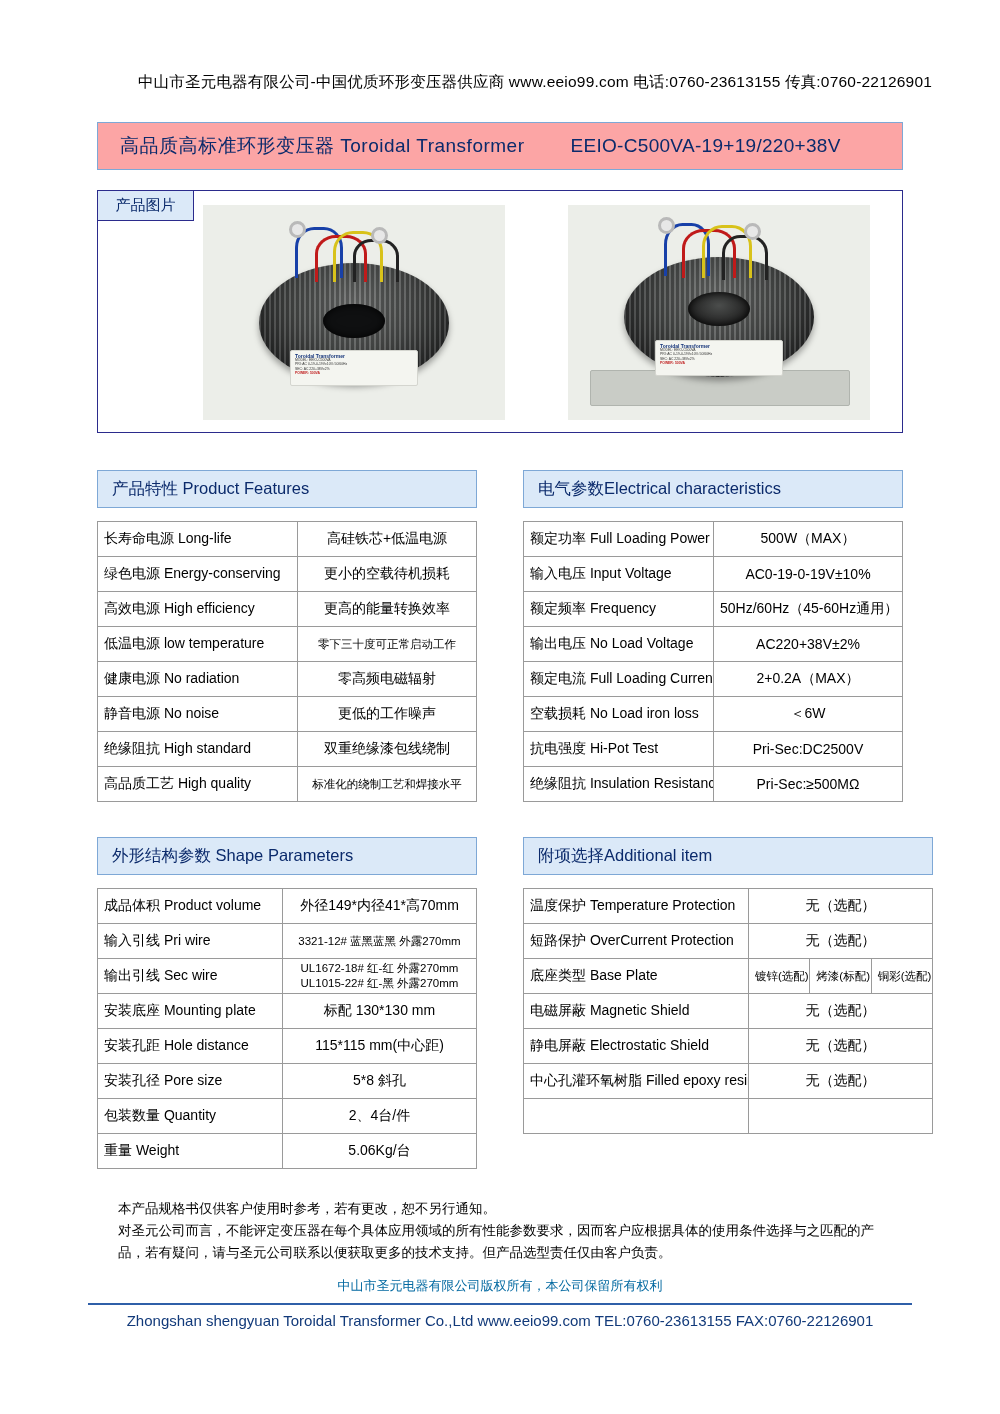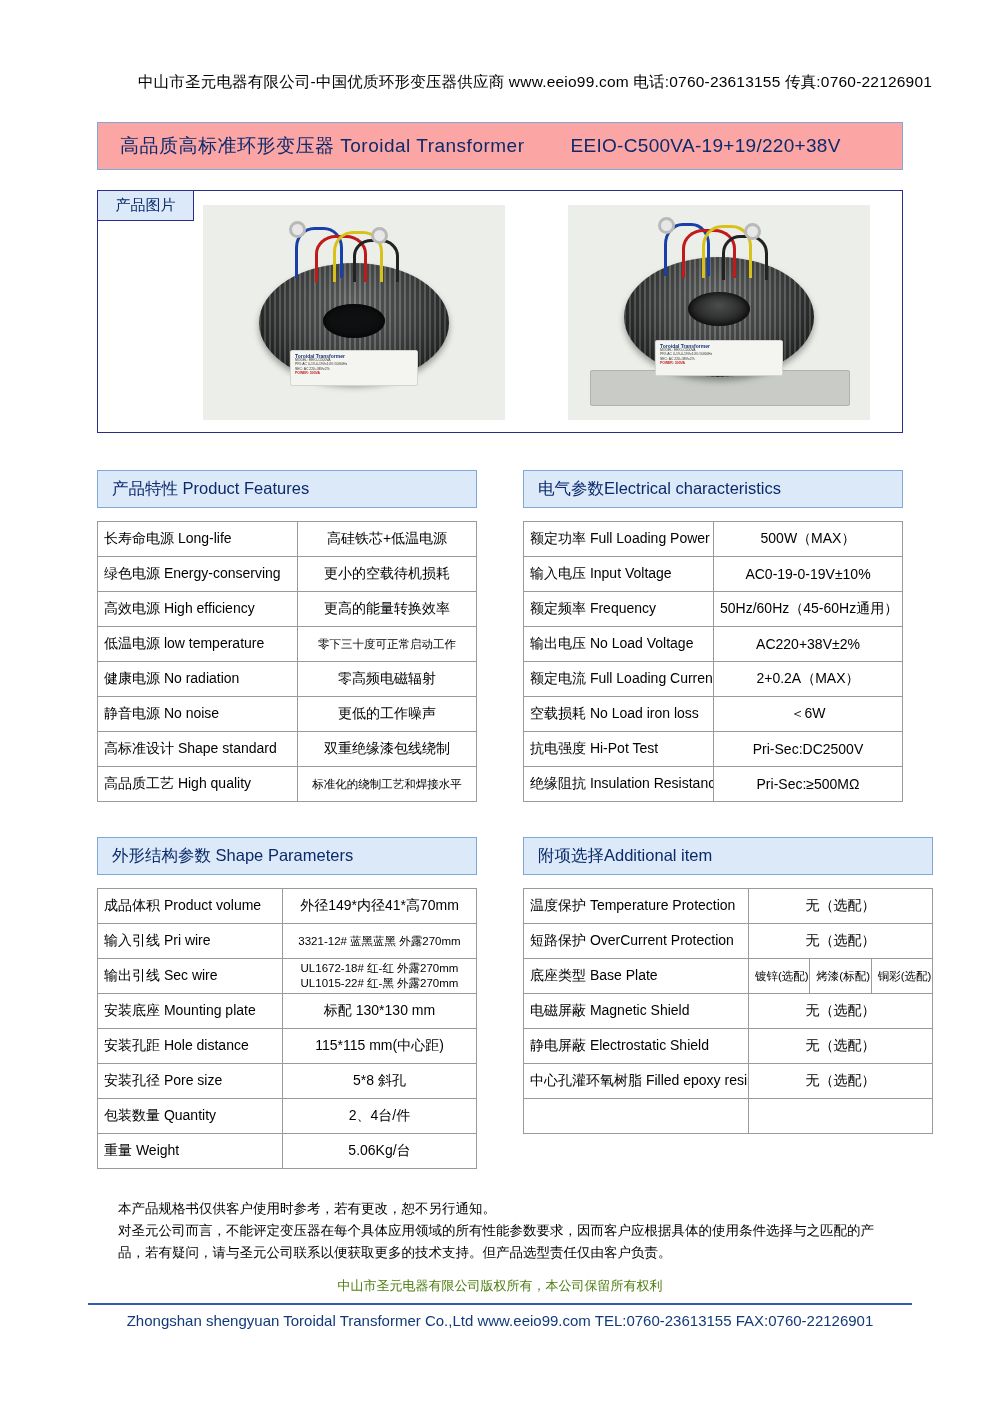--- a/index.html
+++ b/index.html
@@ -341,7 +341,7 @@
           <td class="v">更低的工作噪声</td>
         </tr>
         <tr>
-          <td class="k" style="width: 200px;">高标准设计 Shape standard</td>
+          <td class="k" style="width: 200px;">绝缘阻抗 High standard</td>
           <td class="v">双重绝缘漆包线绕制</td>
         </tr>
         <tr>

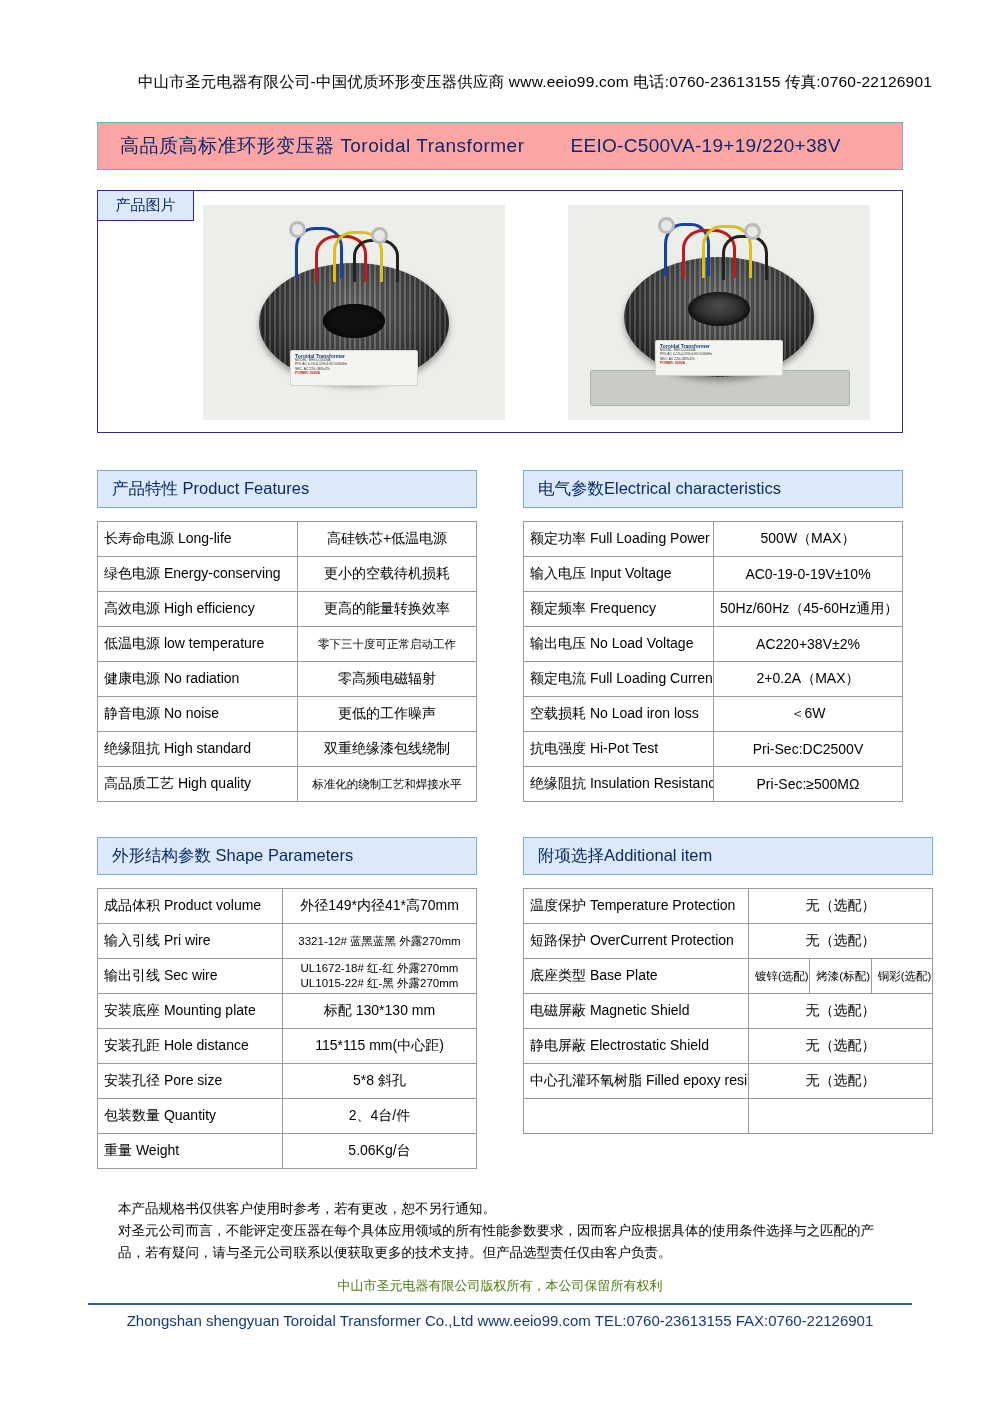--- a/index.html
+++ b/index.html
@@ -234,7 +234,7 @@
     width: 1000px;
     text-align: center;
     font-size: 13px;
-    color: #4d7c0f;
+    color: #0369a1;
   }
   .foot-rule {
     position: absolute;

